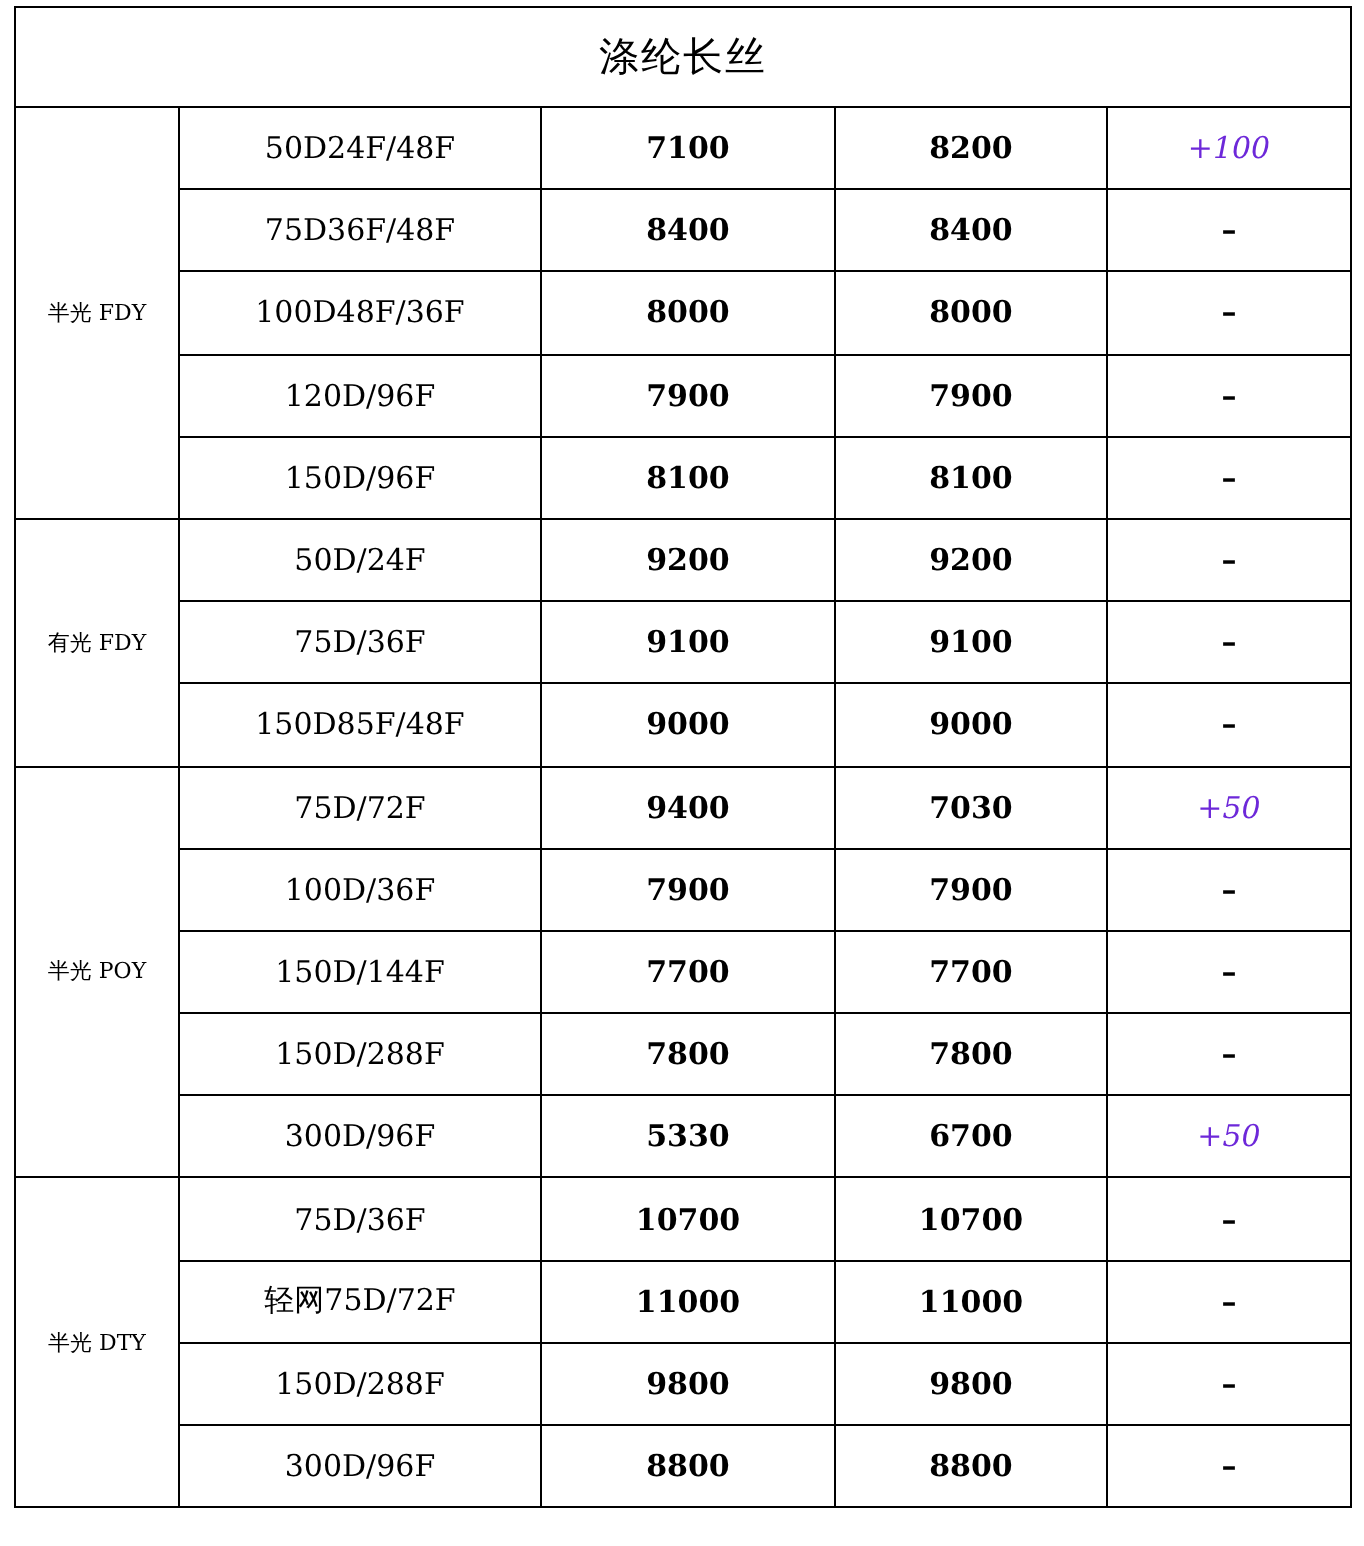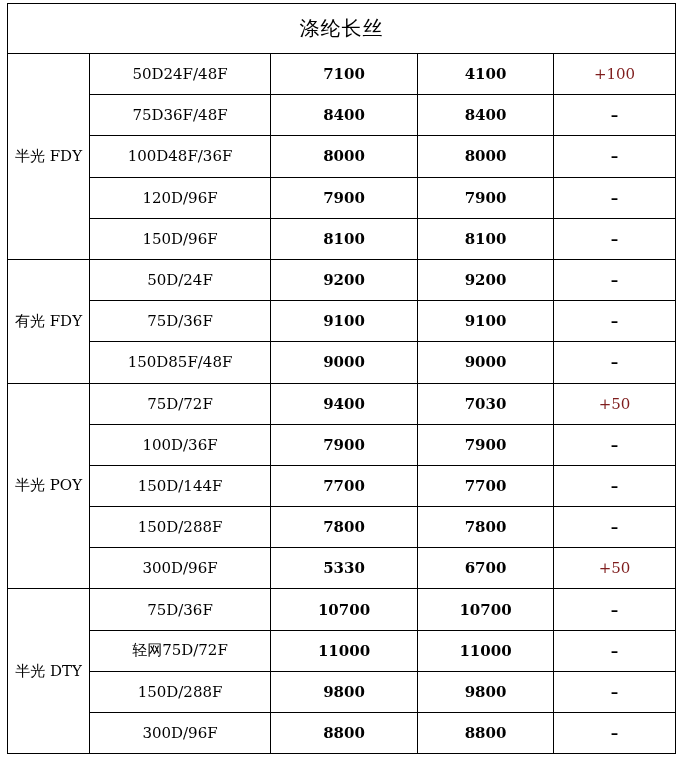--- a/index.html
+++ b/index.html
@@ -46,7 +46,7 @@
         <td class="group" rowspan="5">半光 FDY</td>
         <td class="spec">50D24F/48F</td>
         <td class="num">7100</td>
-        <td class="num">4100</td>
+        <td class="num">8200</td>
         <td class="change up">+100</td>
       </tr>
       <tr>

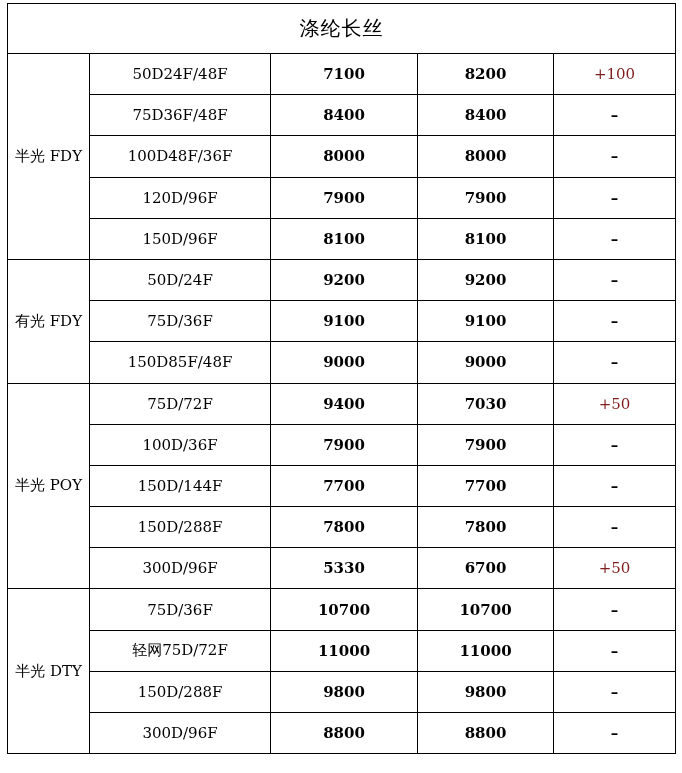--- a/index.html
+++ b/index.html
@@ -21,7 +21,7 @@
   td.group { font-weight: normal; font-size: 15px; text-align: left; padding-left: 4px; }
   td.spec { font-weight: normal; }
   td.change { font-weight: bold; }
-  td.change.up { color: #7f1d1d; font-weight: normal; }
+  td.change.up { color: #6d28d9; font-weight: normal; font-style: italic; }
   col.c1 { width: 82px; } col.c2 { width: 181px; } col.c3 { width: 147px; }
   col.c4 { width: 136px; } col.c5 { width: 122px; }
 </style>

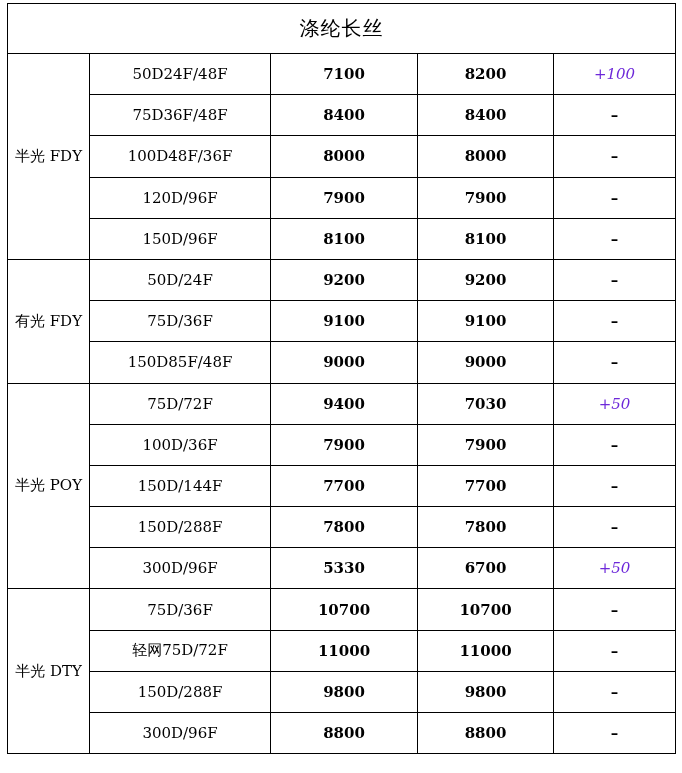--- a/index.html
+++ b/index.html
@@ -18,7 +18,7 @@
   }
   th.title { height: 49px; font-size: 20px; font-weight: normal; letter-spacing: 1px; }
   td { height: 40.2px; font-size: 15px; font-weight: bold; }
-  td.group { font-weight: normal; font-size: 15px; text-align: left; padding-left: 4px; }
+  td.group { font-weight: normal; font-size: 11px; text-align: left; padding-left: 4px; }
   td.spec { font-weight: normal; }
   td.change { font-weight: bold; }
   td.change.up { color: #6d28d9; font-weight: normal; font-style: italic; }

